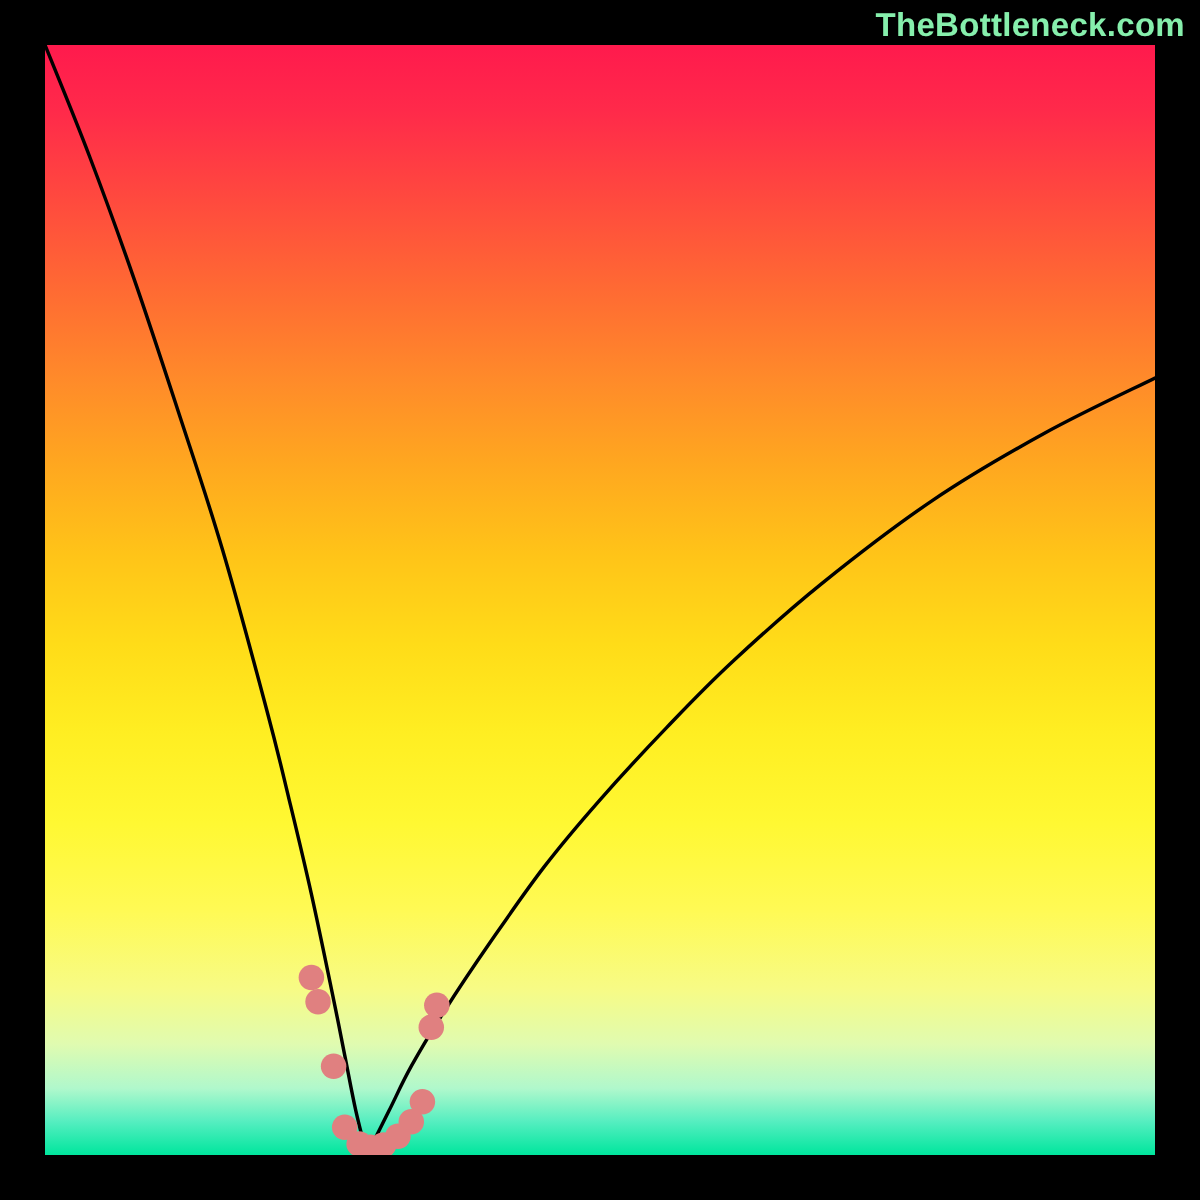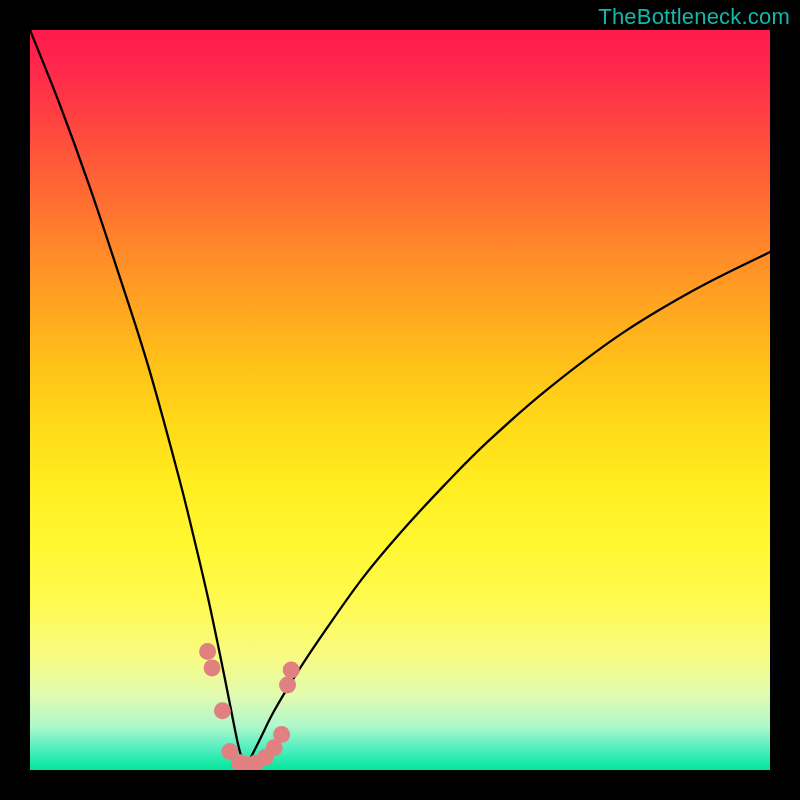--- a/index.html
+++ b/index.html
@@ -21,10 +21,10 @@
     position: absolute;
     top: 4px;
     right: 10px;
-    color: #14b8a6;
+    color: #86efac;
     font-size: 22px;
     letter-spacing: 0.2px;
-    font-weight: 400;
+    font-weight: 700;
     z-index: 30;
     user-select: none;
     margin-left: 20px;

